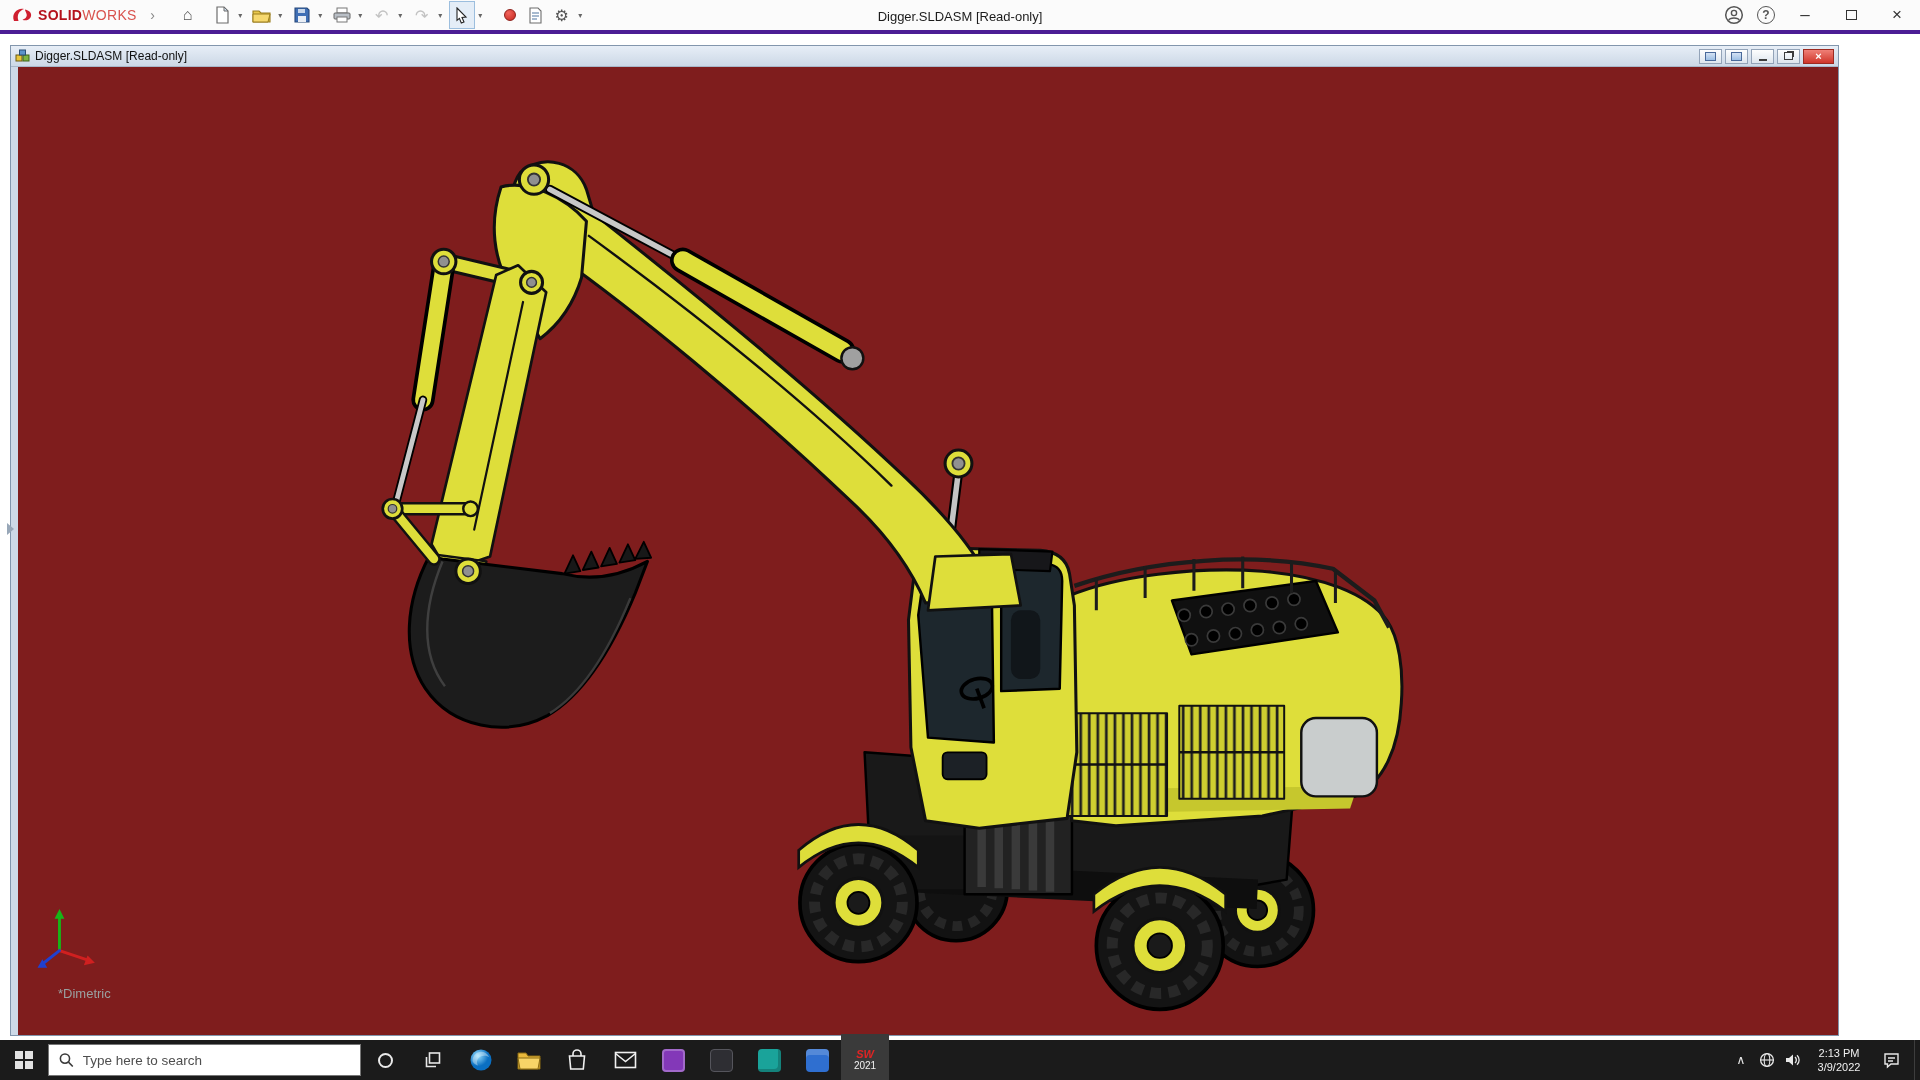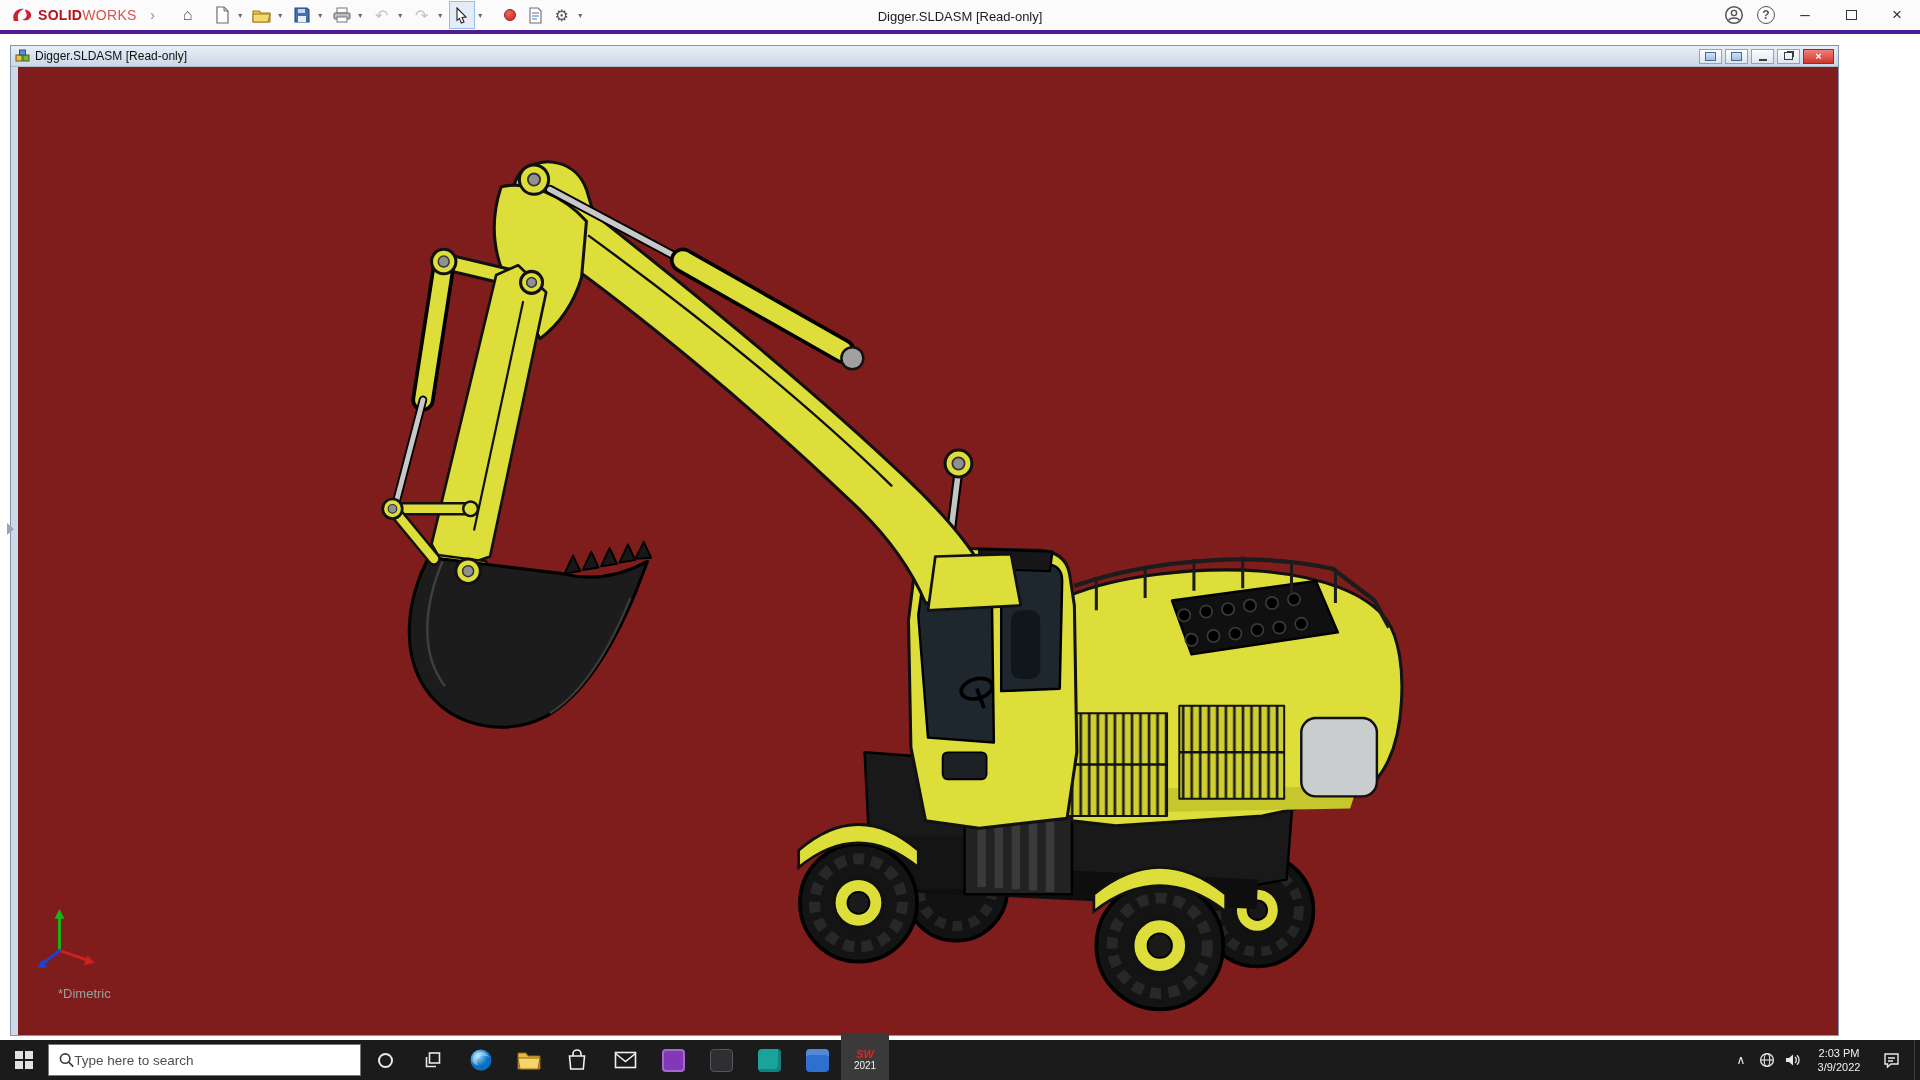--- a/index.html
+++ b/index.html
@@ -70,7 +70,7 @@
   .winlogo { display:grid; grid-template-columns:8px 8px; grid-template-rows:8px 8px; gap:2px; }
   .winlogo span { background:#e2e2e2; }
   .searchbox { width:313px; height:32px; background:#ffffff; border:1px solid #767676;
-               display:flex; align-items:center; padding:0 10px; gap:0; }
+               display:flex; align-items:center; padding:0 10px; gap:9px; }
   .searchbox input { border:none; outline:none; width:100%; font-size:13.5px;
                      font-family:"Liberation Sans", sans-serif; color:#222; background:transparent; }
   .searchbox input::placeholder { color:#4e4e4e; }

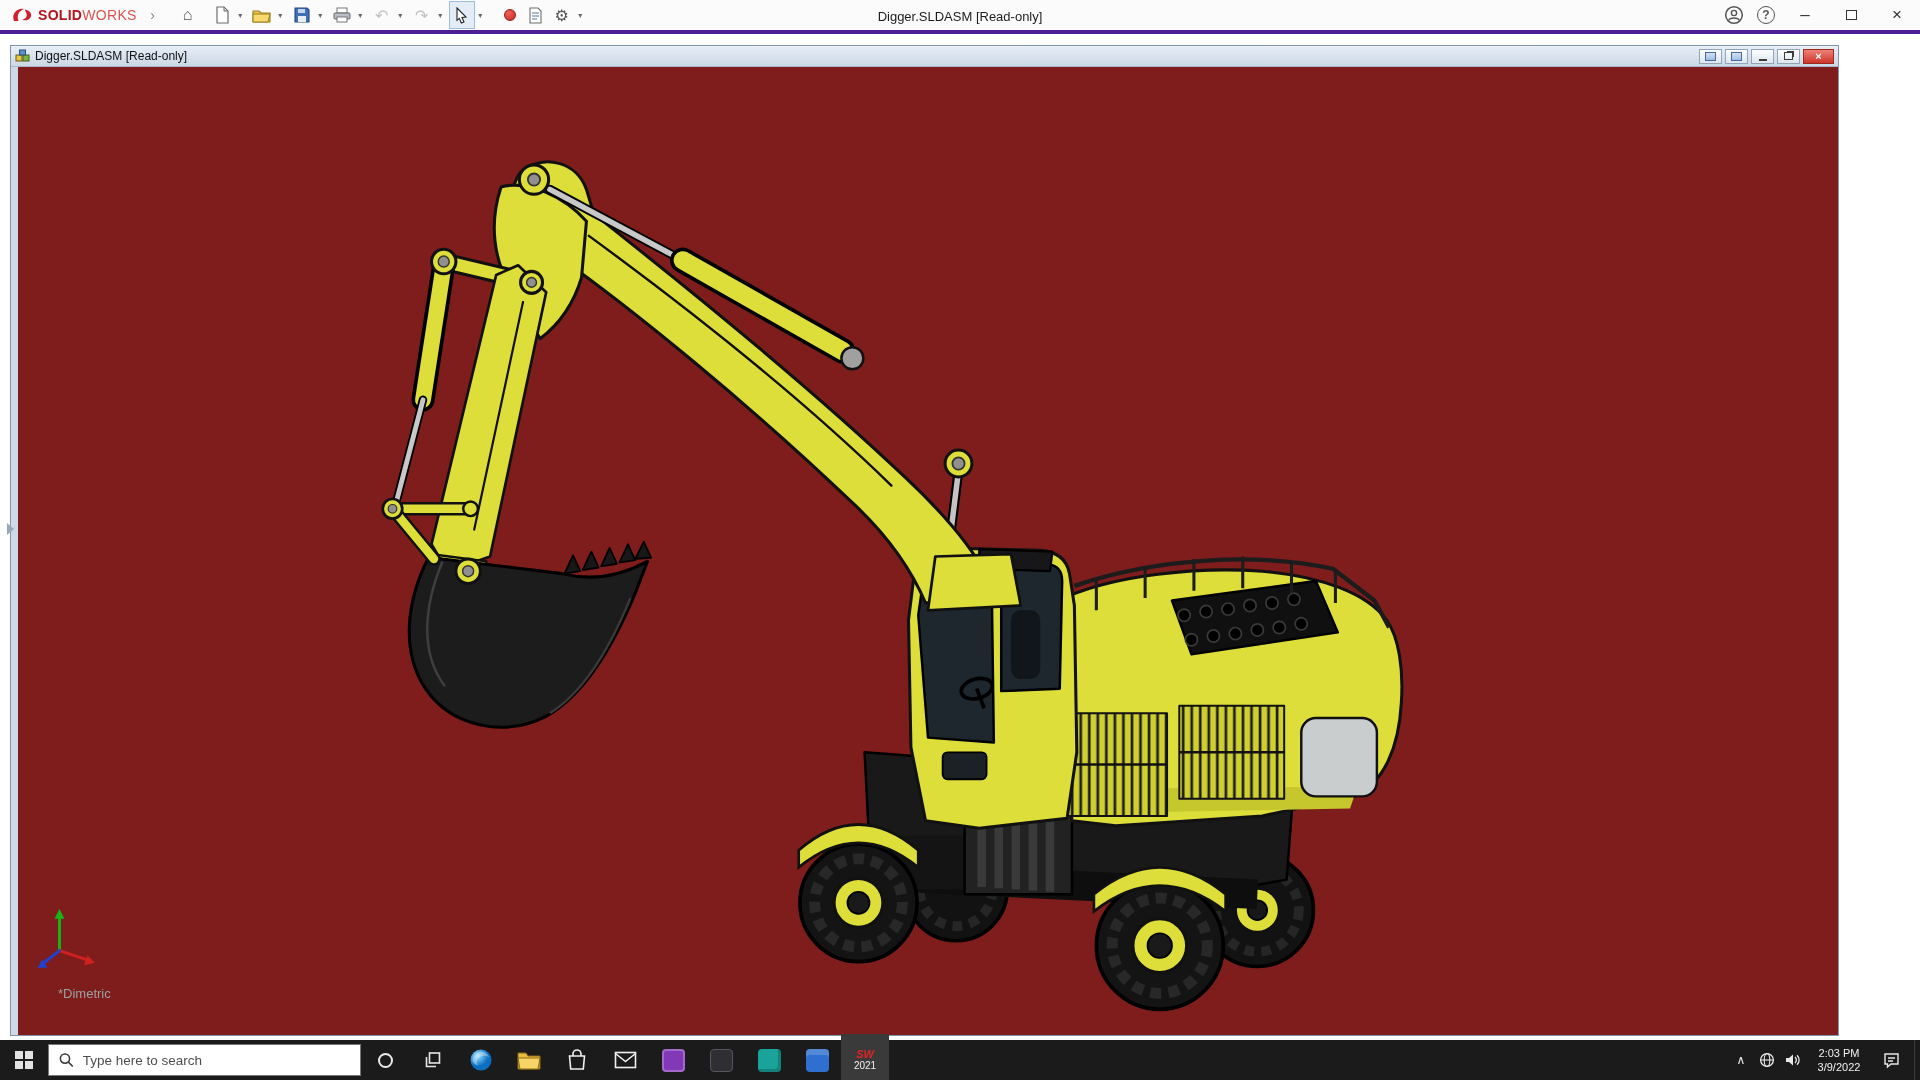--- a/index.html
+++ b/index.html
@@ -461,7 +461,7 @@
       </svg>
     </div>
     <div class="clock">
-      <div>2:03 PM</div>
+      <div>2:13 PM</div>
       <div>3/9/2022</div>
     </div>
     <div class="trayicon" style="width:38px">

